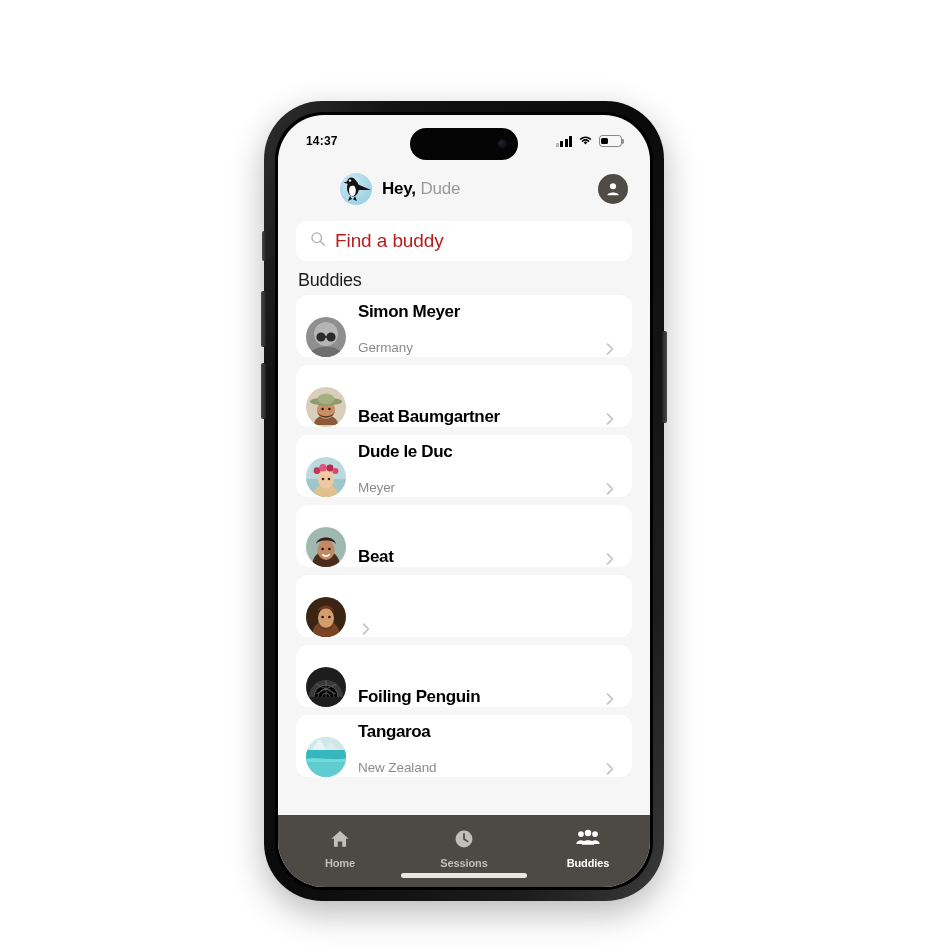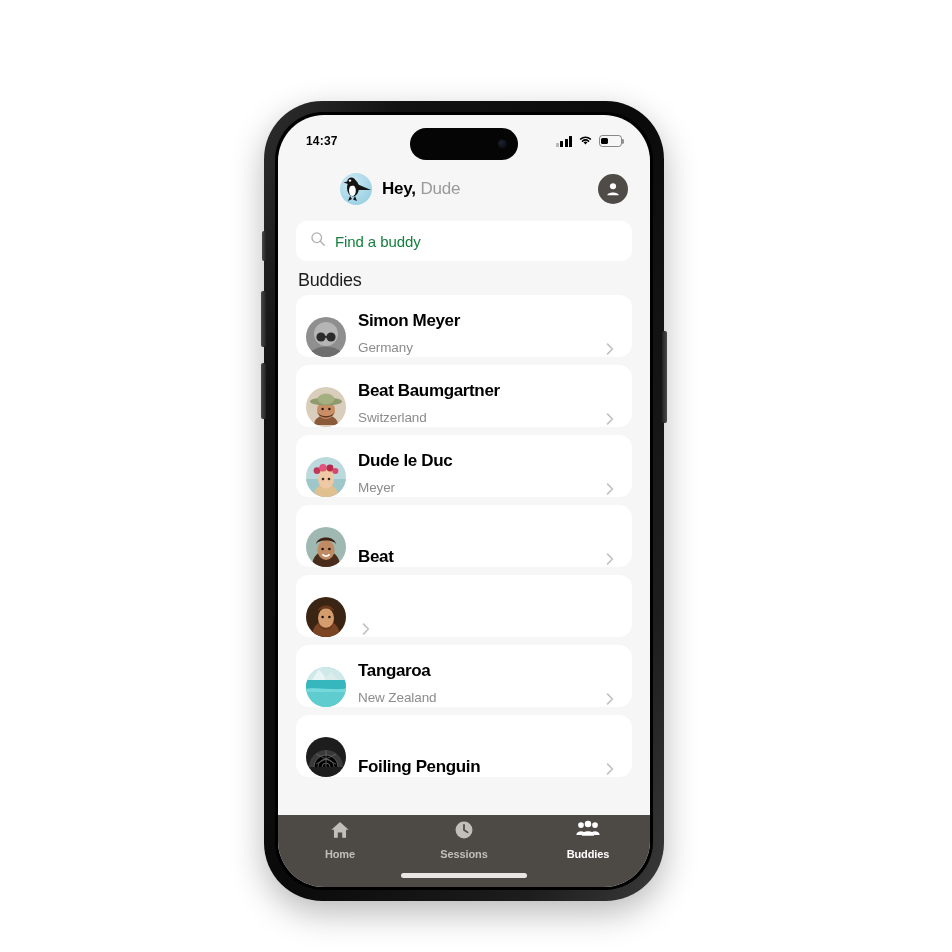--- a/index.html
+++ b/index.html
@@ -105,7 +105,7 @@
     height:40px; background:#fff; border-radius:11px;
     display:flex; align-items:center; gap:9px; padding:0 14px;
   }
-  .search-ph{ font-size:15px; color:#15803d; letter-spacing:-.1px; }
+  .search-ph{ font-size:19px; color:#b91c1c; letter-spacing:-.1px; }
 
   
   .section-title{

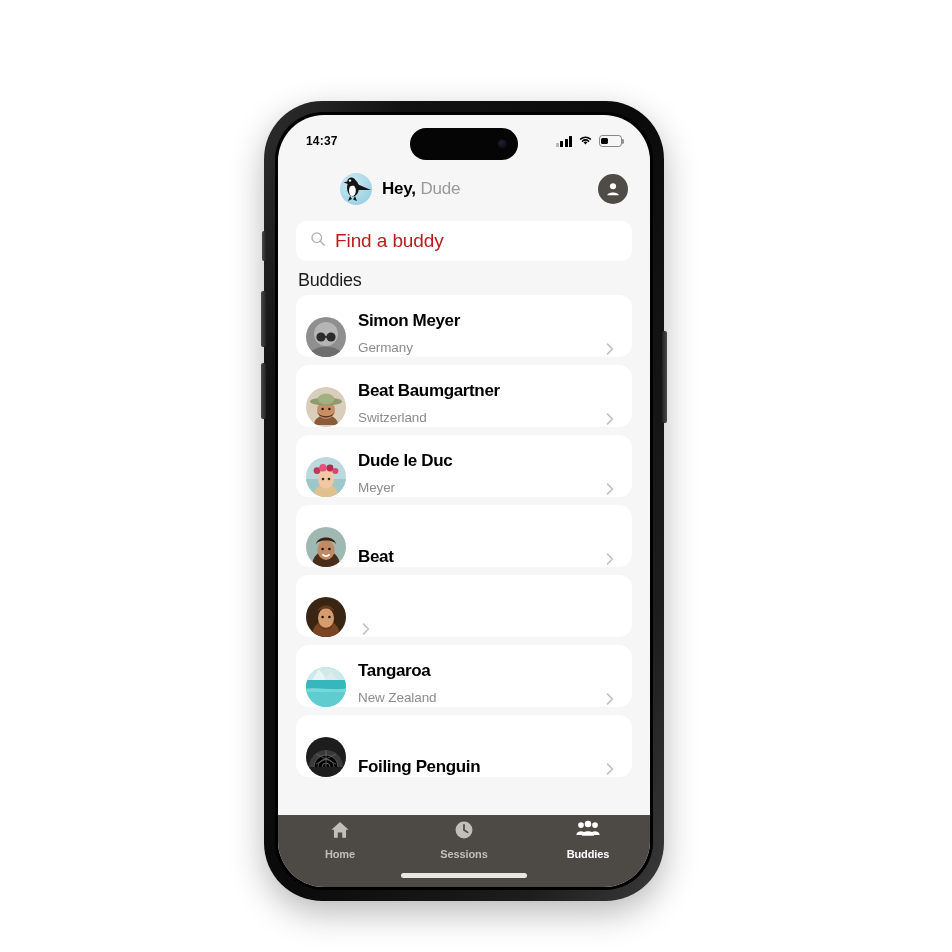--- a/index.html
+++ b/index.html
@@ -126,7 +126,7 @@
   .av{ width:40px; height:40px; border-radius:50%; flex:none; overflow:hidden; position:relative; }
   .meta{ flex:1; min-width:0; }
   .bname{ font-size:17px; font-weight:700; color:#000; letter-spacing:-.35px; line-height:1.18; }
-  .bcountry{ font-size:13.5px; color:#8c8c8c; letter-spacing:-.1px; line-height:1.3; margin-top:8px; }
+  .bcountry{ font-size:13.5px; color:#8c8c8c; letter-spacing:-.1px; line-height:1.3; margin-top:17px; }
   .chev{ flex:none; color:#c2c2c2; display:flex; }
 
   

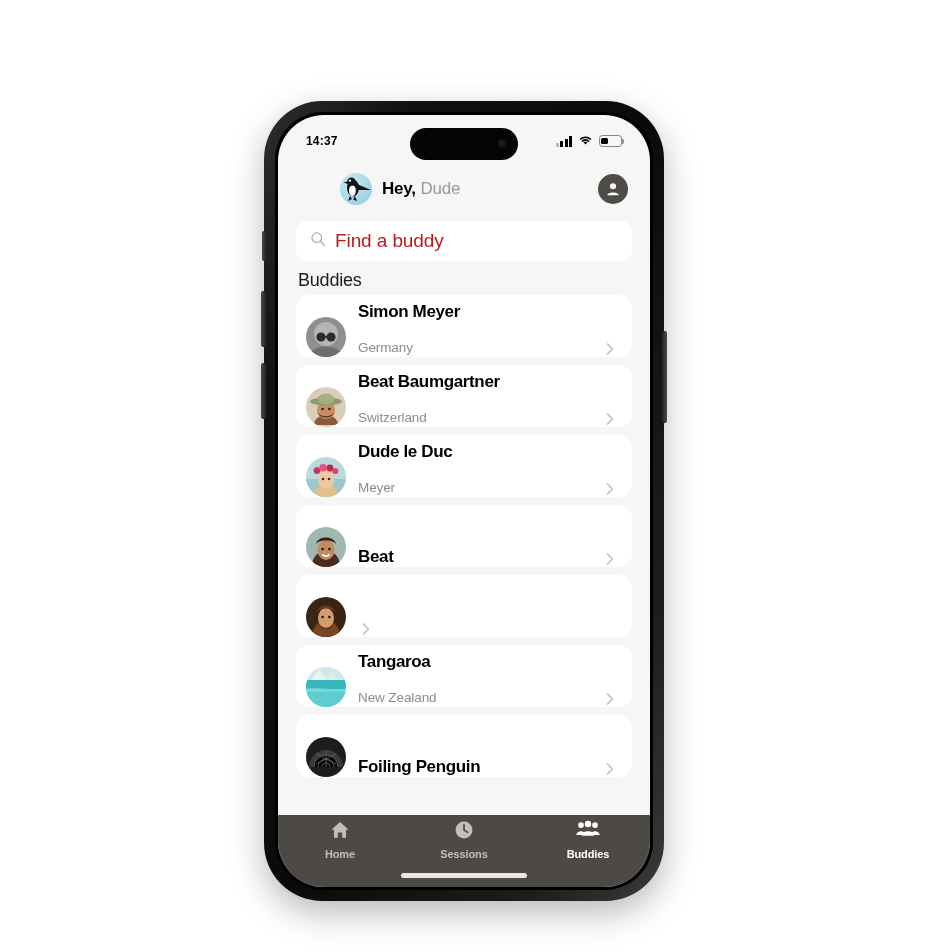--- a/index.html
+++ b/index.html
@@ -260,7 +260,6 @@
                 </svg></div>
               <div class="meta">
                 <div class="bname">Beat Baumgartner</div>
-                <div class="bcountry">Switzerland</div>
               </div>
               <div class="chev">
                 <svg width="16" height="16" viewBox="0 0 16 16" fill="none">

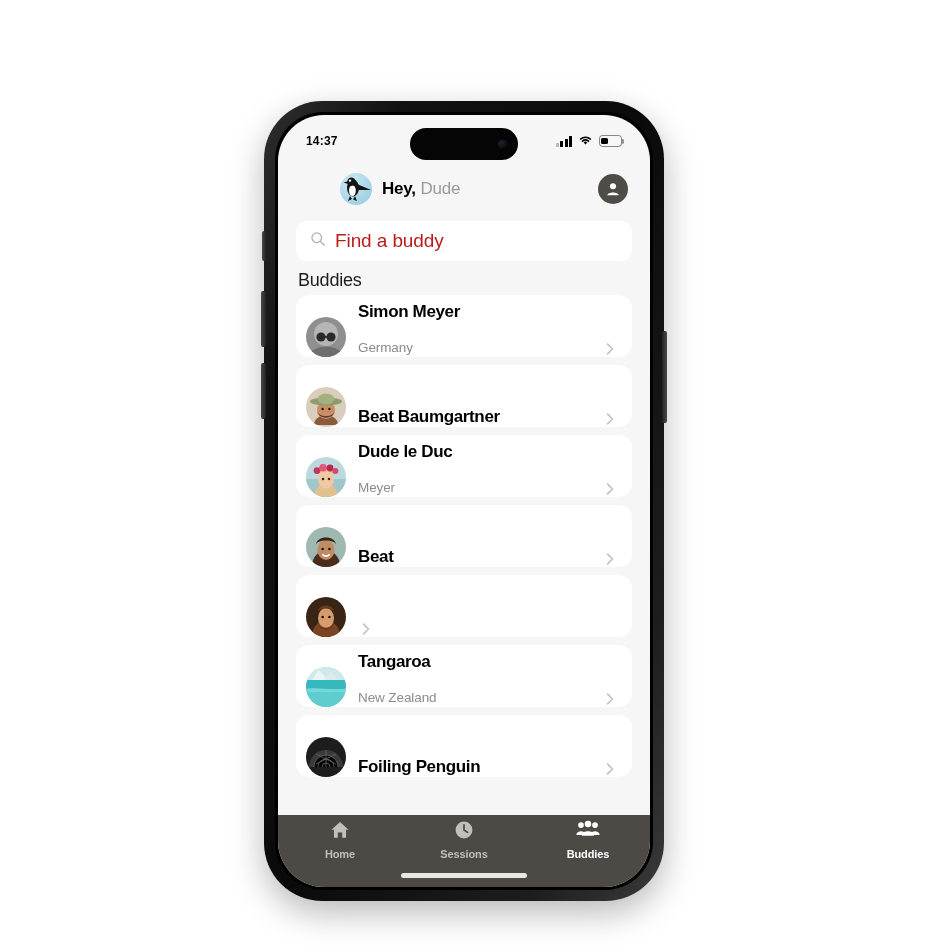--- a/index.html
+++ b/index.html
@@ -328,26 +328,6 @@
             </div>
             <div class="card">
               <div class="av"><svg viewBox="0 0 40 40" width="40" height="40">
-                  <rect width="40" height="40" fill="#8fd4d9"></rect>
-                  <rect y="0" width="40" height="13" fill="#cfe9ea"></rect>
-                  <path d="M6 13 L13 2 L21 13 Z" fill="#e9f4f4"></path>
-                  <path d="M18 13 L25 5 L32 13 Z" fill="#dcecec"></path>
-                  <rect y="13" width="40" height="9" fill="#36b7bd"></rect>
-                  <rect y="22" width="40" height="18" fill="#5fcdd0"></rect>
-                  <path d="M0 22 C10 19 30 25 40 21 L40 25 L0 25Z" fill="#7fdde0" opacity=".7"></path>
-                </svg></div>
-              <div class="meta">
-                <div class="bname">Tangaroa</div>
-                <div class="bcountry">New Zealand</div>
-              </div>
-              <div class="chev">
-                <svg width="16" height="16" viewBox="0 0 16 16" fill="none">
-                  <path d="M5.6 3.2 L10.4 8 L5.6 12.8" stroke="currentColor" stroke-width="1.7" stroke-linecap="round" stroke-linejoin="round"></path>
-                </svg>
-              </div>
-            </div>
-            <div class="card">
-              <div class="av"><svg viewBox="0 0 40 40" width="40" height="40">
                   <rect width="40" height="40" fill="#1d1d1d"></rect>
                   <path d="M3 30 A17 17 0 0 1 37 30 Z" fill="#3a3a3a"></path>
                   <g stroke="#6a6a6a" stroke-width="0.8">
@@ -368,6 +348,26 @@
                 </svg>
               </div>
             </div>
+            <div class="card">
+              <div class="av"><svg viewBox="0 0 40 40" width="40" height="40">
+                  <rect width="40" height="40" fill="#8fd4d9"></rect>
+                  <rect y="0" width="40" height="13" fill="#cfe9ea"></rect>
+                  <path d="M6 13 L13 2 L21 13 Z" fill="#e9f4f4"></path>
+                  <path d="M18 13 L25 5 L32 13 Z" fill="#dcecec"></path>
+                  <rect y="13" width="40" height="9" fill="#36b7bd"></rect>
+                  <rect y="22" width="40" height="18" fill="#5fcdd0"></rect>
+                  <path d="M0 22 C10 19 30 25 40 21 L40 25 L0 25Z" fill="#7fdde0" opacity=".7"></path>
+                </svg></div>
+              <div class="meta">
+                <div class="bname">Tangaroa</div>
+                <div class="bcountry">New Zealand</div>
+              </div>
+              <div class="chev">
+                <svg width="16" height="16" viewBox="0 0 16 16" fill="none">
+                  <path d="M5.6 3.2 L10.4 8 L5.6 12.8" stroke="currentColor" stroke-width="1.7" stroke-linecap="round" stroke-linejoin="round"></path>
+                </svg>
+              </div>
+            </div>
           </div>
 
         <div class="tabbar" id="tabbar">

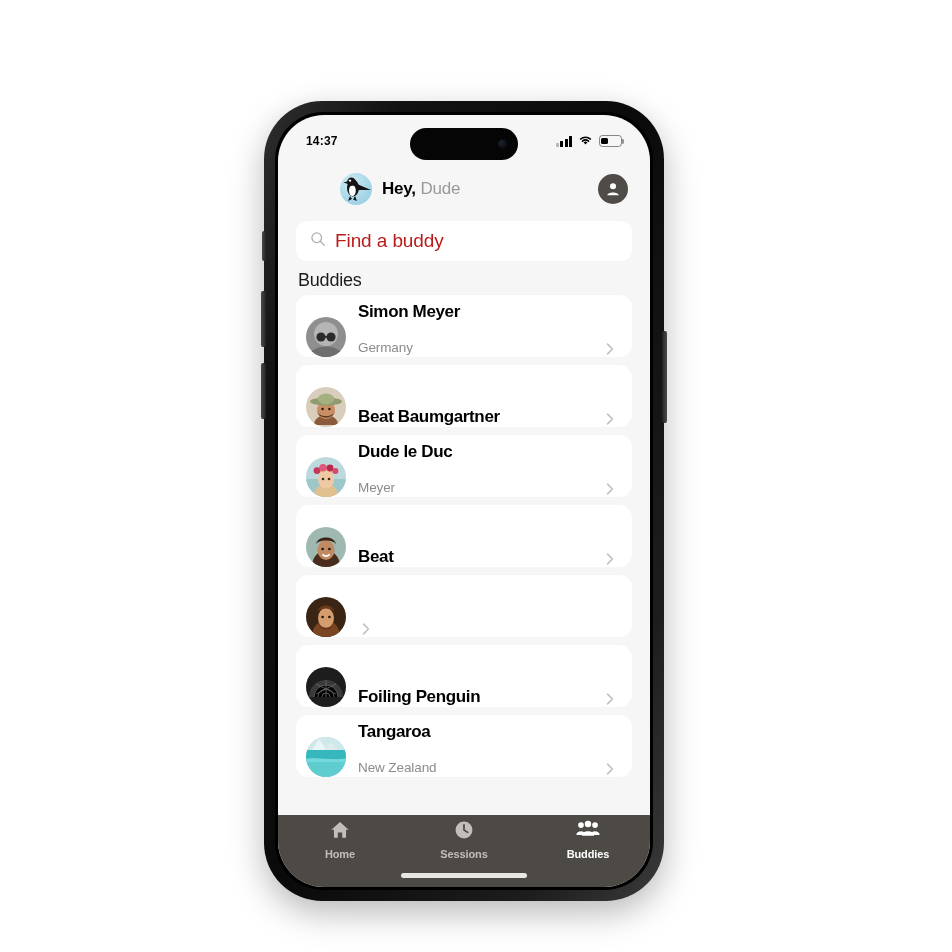--- a/index.html
+++ b/index.html
@@ -133,7 +133,7 @@
   .tabbar{
     position:absolute; left:0; right:0; bottom:0; height:72px;
     background:#4d4945; z-index:7;
-    display:flex; align-items:flex-start; padding-top:4px;
+    display:flex; align-items:flex-start; padding-top:13px;
   }
   .tab{
     flex:1; display:flex; flex-direction:column; align-items:center; gap:3px;

